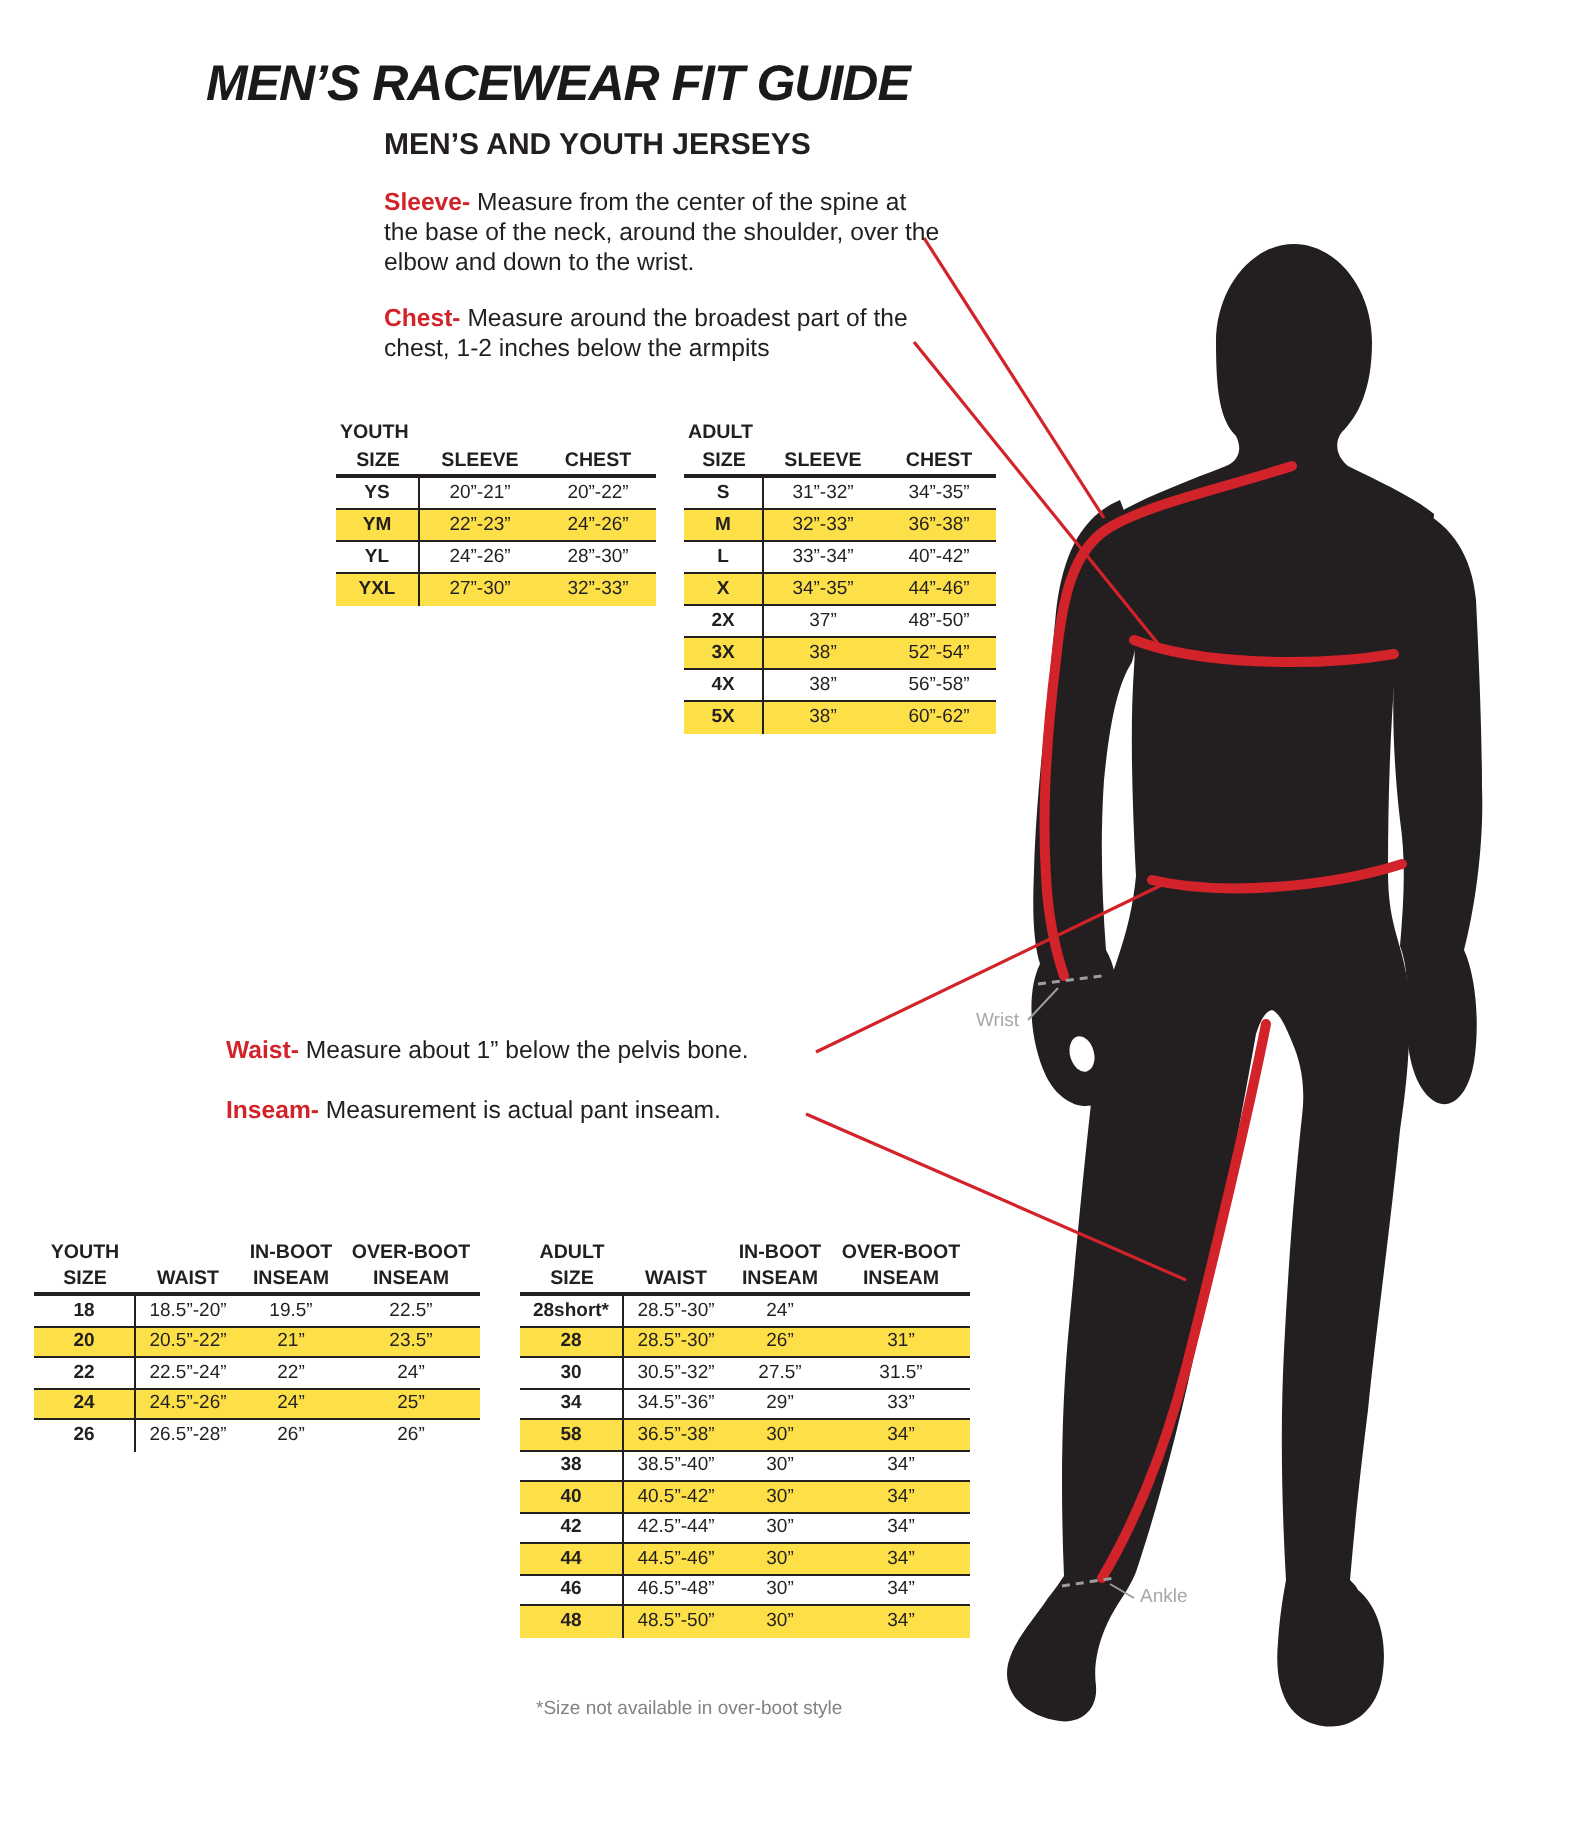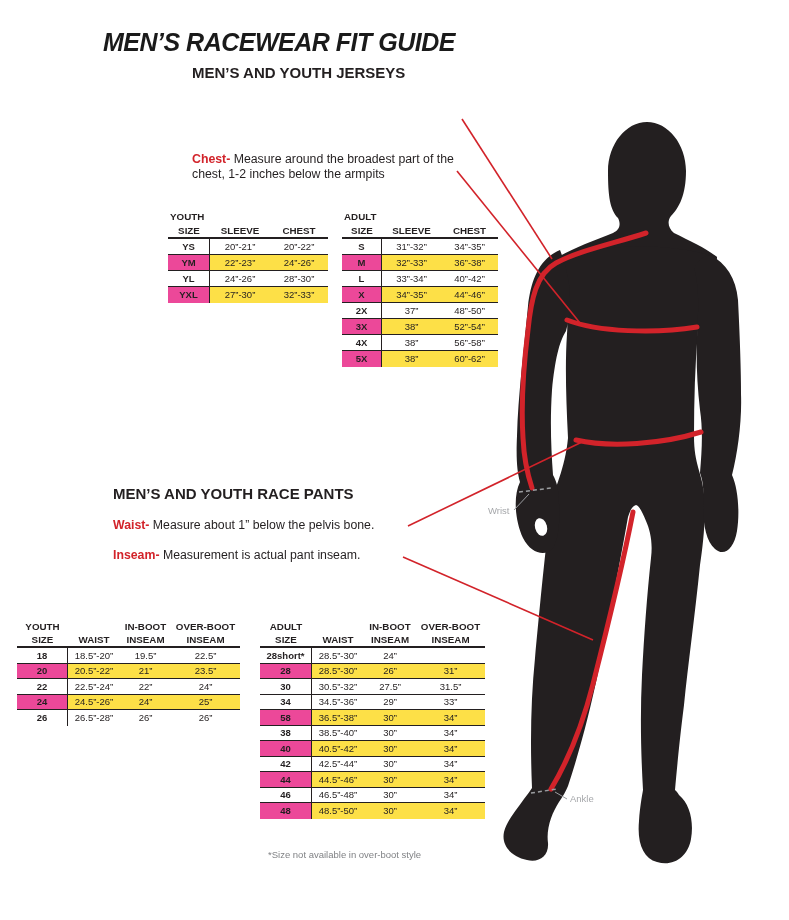--- a/index.html
+++ b/index.html
@@ -95,6 +95,10 @@
 
   <div class="abs sec-heading" style="left:192px;top:64px;">MEN’S AND YOUTH JERSEYS</div>
 
+  <div class="abs para" style="left:192px;top:94px;width:278px;">
+    <span class="rlabel">Sleeve-</span>
+    <span>Measure from the center of the spine at the base of the neck, around the shoulder, over the elbow and down to the wrist.</span>
+  </div>
 
   <div class="abs para" style="left:192px;top:152px;width:262px;">
     <span class="rlabel">Chest-</span>

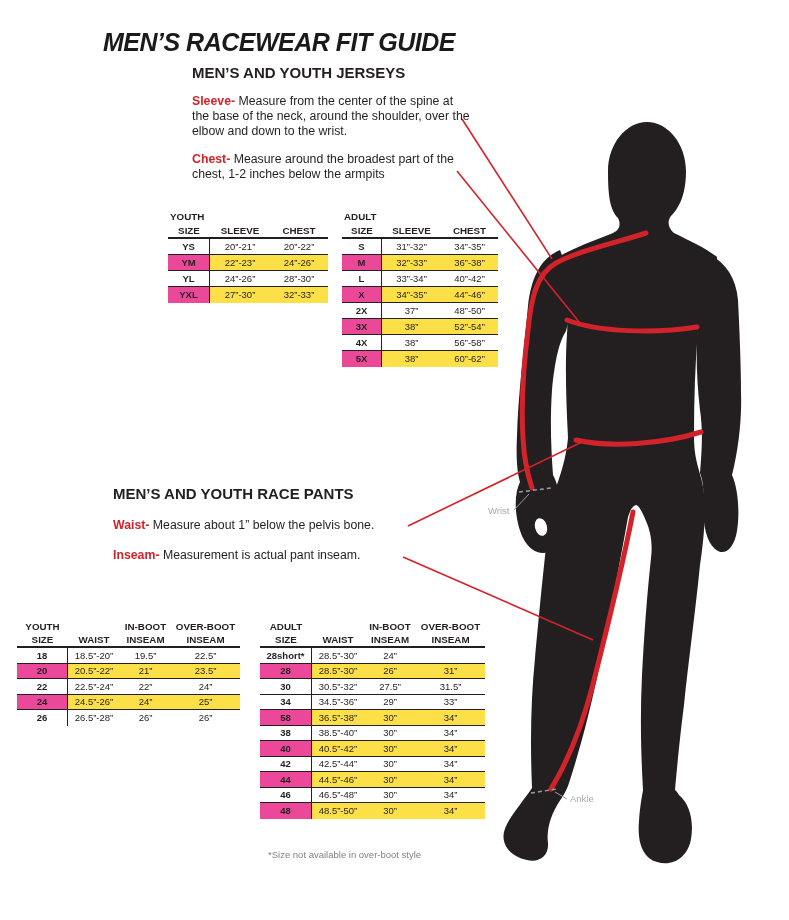--- a/index.html
+++ b/index.html
@@ -30,7 +30,7 @@
   .td:last-child { border-bottom:none; }
   .td .csize { font-weight:bold; border-right:1.4px solid #231f20; }
   .stripe .tcell { background:#fde047; }
-  .stripe .csize { background:#ec4899; }
+  .stripe .csize { background:#fde047; }
   .fig-label { font-size:9.5px; color:#a6a8ab; white-space:nowrap; }
   .footnote { font-size:9.5px; color:#808285; white-space:nowrap; }
   svg { display:block; }

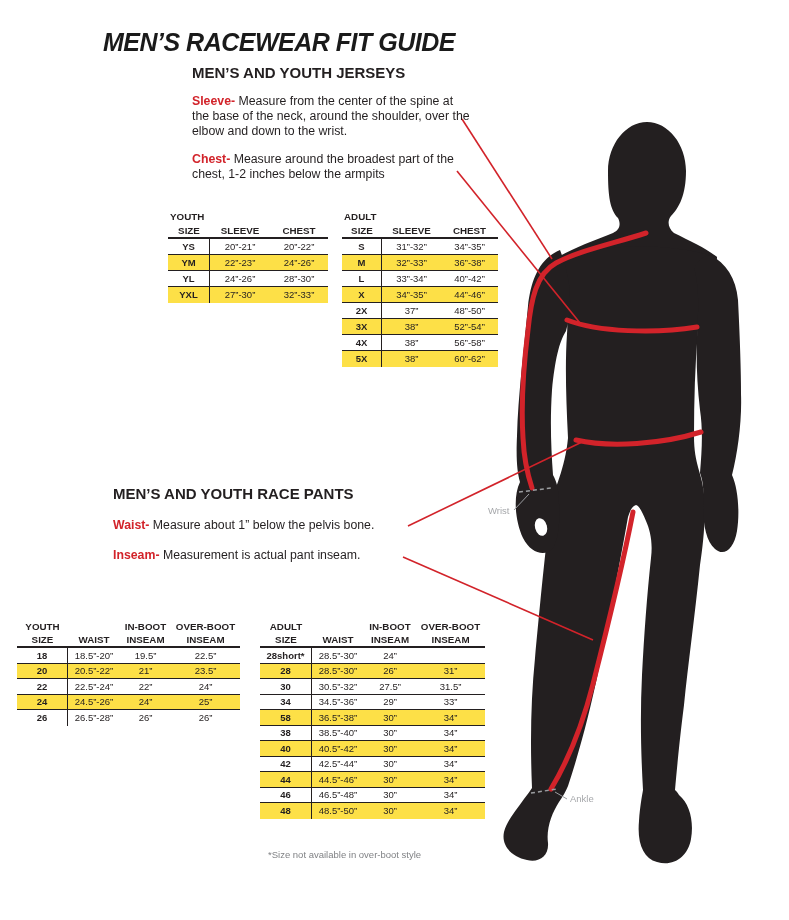--- a/index.html
+++ b/index.html
@@ -183,7 +183,6 @@
       </div>
     </div>
 
-  <div class="abs sec-heading" style="left:113px;top:485px;">MEN’S AND YOUTH RACE PANTS</div>
 
   <div class="abs para nowrap" style="left:113px;top:518px;">
     <span class="rlabel">Waist-</span>

